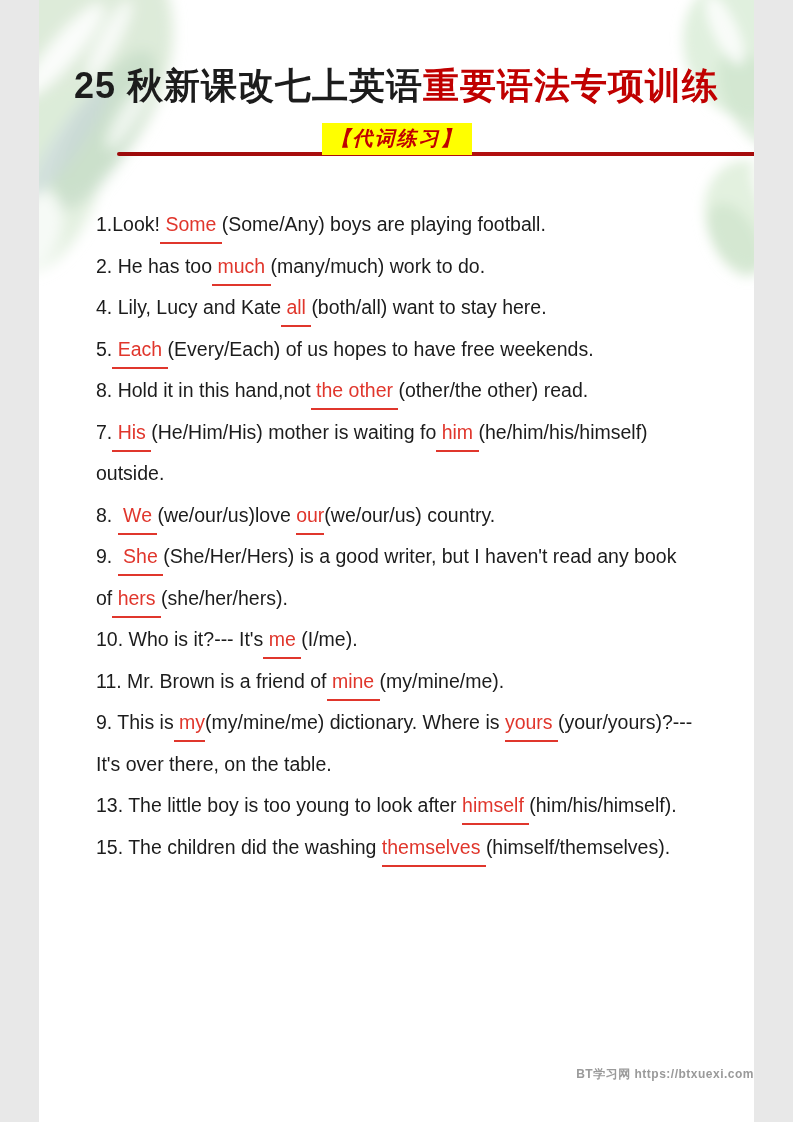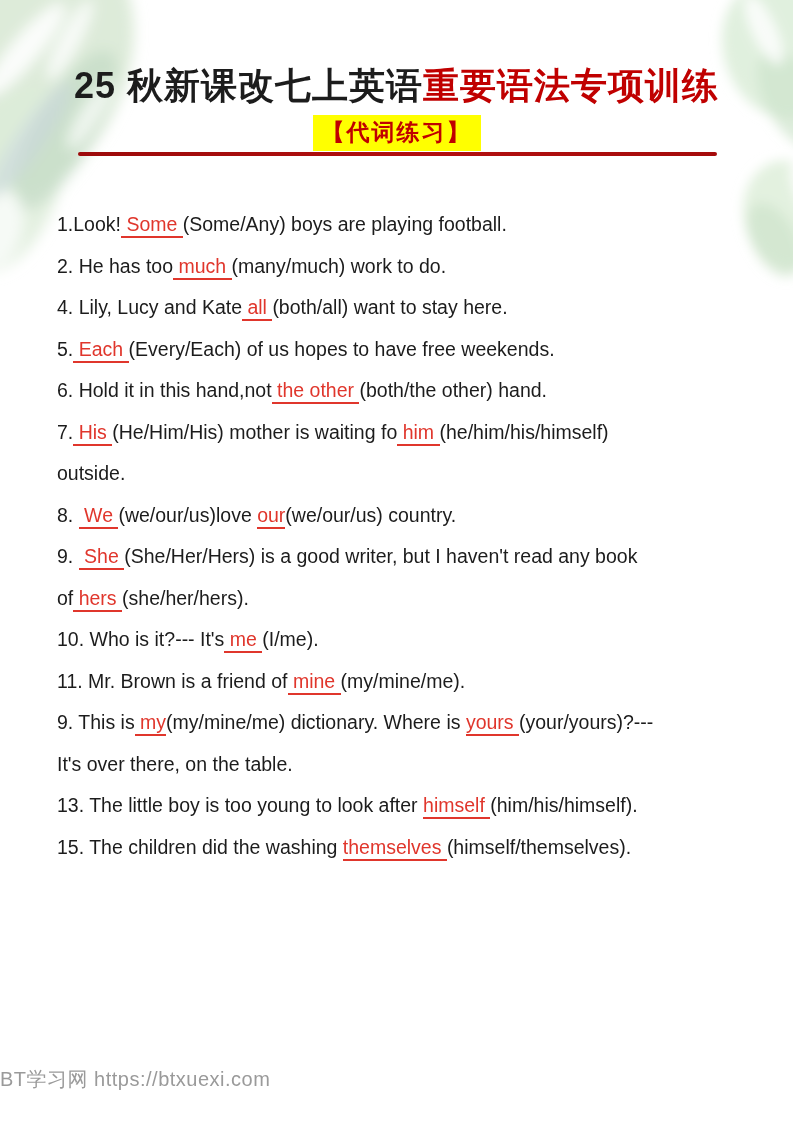--- a/index.html
+++ b/index.html
@@ -13,7 +13,7 @@
   html,body{margin:0;padding:0;background:#e8e8e8;}
   .page{
     position:relative;
-    width:793px;height:1122px;
+    width:715px;height:1122px;
     margin:0 auto;
     background:#ffffff;
     overflow:hidden;

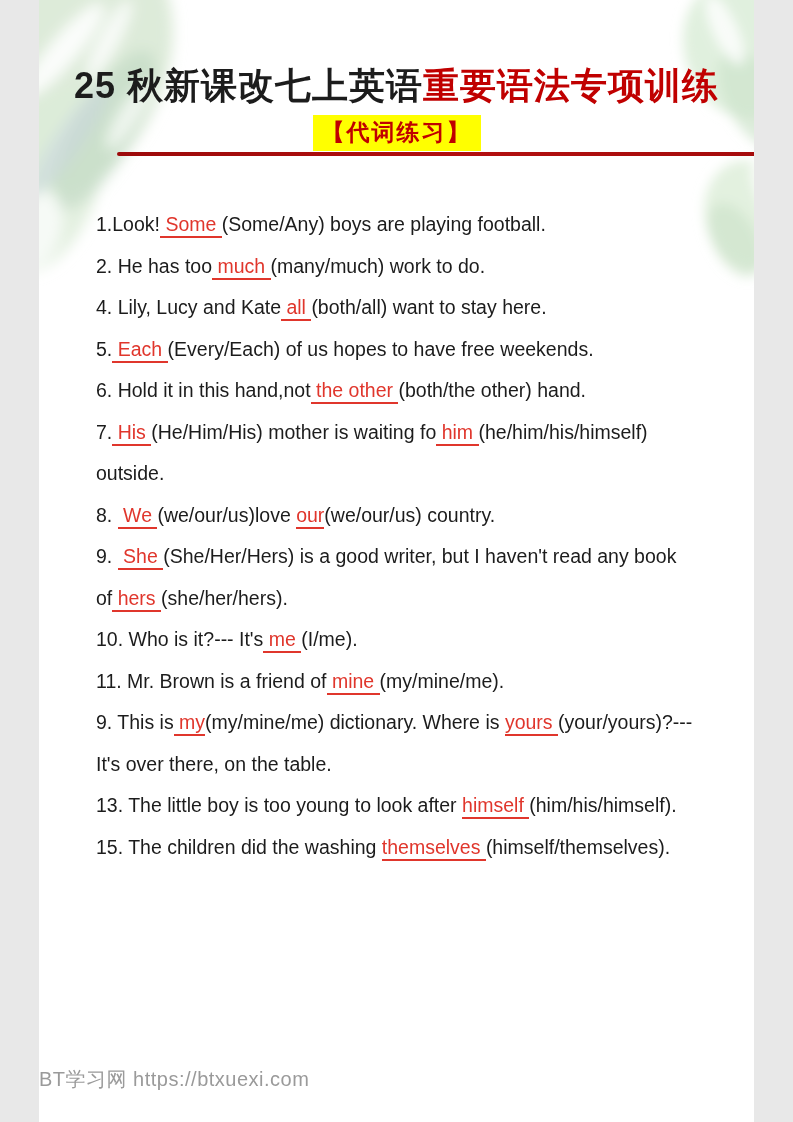--- a/index.html
+++ b/index.html
@@ -32,11 +32,11 @@
   }
   .title .red{color:var(--title-red);}
   .subtitle{
-    display:inline-block;margin-top:8px;
+    display:inline-block;margin-top:16px;
     background:var(--hl-yellow);color:var(--title-red);
-    font-size:23px;font-weight:bold;letter-spacing:2px;
+    font-size:20px;font-weight:bold;letter-spacing:2px;
     padding:2px 9px 3px 9px;
-    position:relative;z-index:2;
+    position:relative;z-index:2;font-style:italic;
   }
   .divider{
     position:absolute;left:78px;top:152px;width:639px;height:4px;

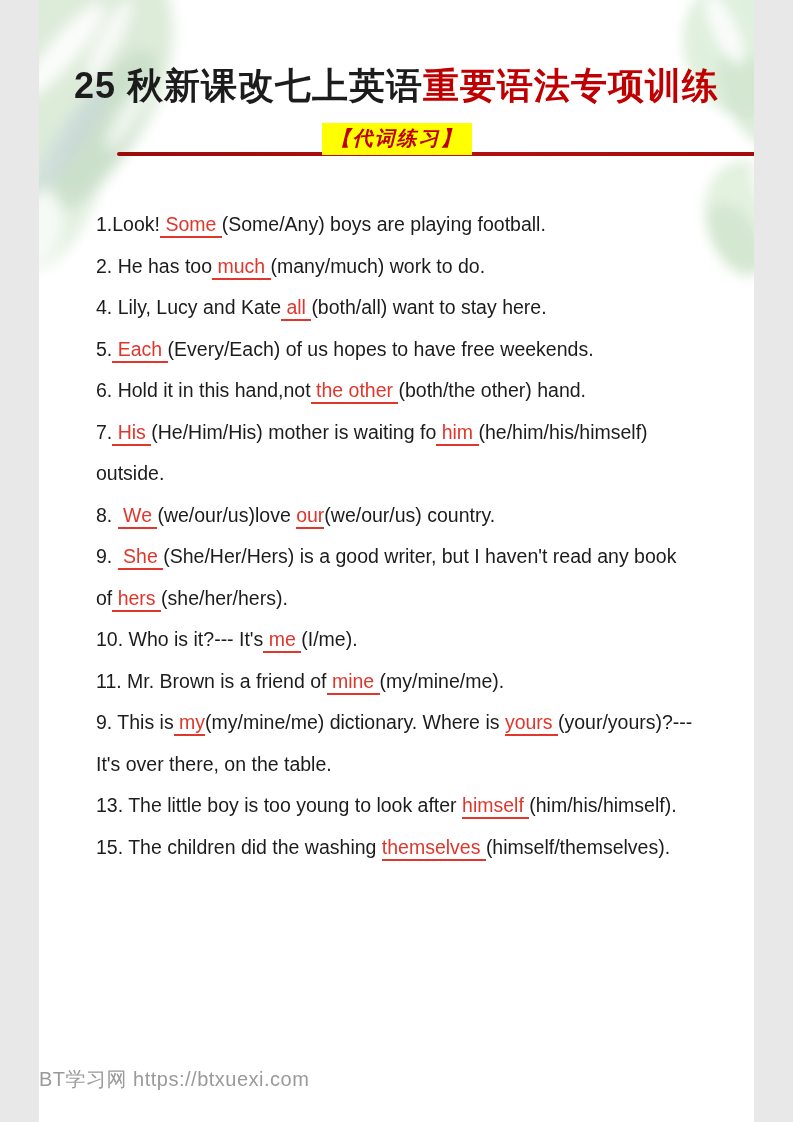--- a/index.html
+++ b/index.html
@@ -57,7 +57,7 @@
   .answer{
     color:var(--answer-red);
     border-bottom:2px solid var(--answer-red);
-    padding-bottom:1px;
+    padding-bottom:7px;
     white-space:pre;
     text-align:center;
   }

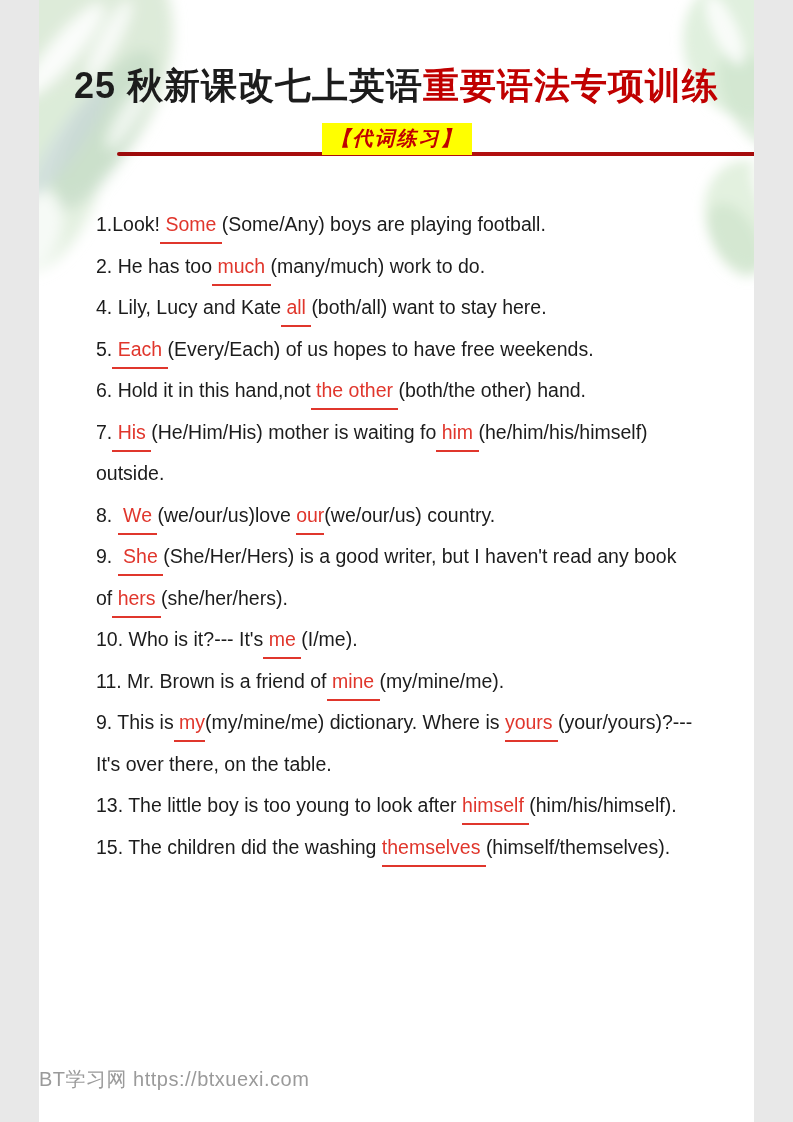--- a/index.html
+++ b/index.html
@@ -129,7 +129,7 @@
         <div class="q-line"><span>5.</span><span class="answer"> Each </span><span>(Every/Each) of us hopes to have free weekends.</span></div>
       </div>
       <div>
-        <div class="q-line"><span>6. Hold it in this hand,not</span><span class="answer"> the other </span><span>(both/the other) hand.</span></div>
+        <div class="q-line"><span>8. Hold it in this hand,not</span><span class="answer"> the other </span><span>(both/the other) hand.</span></div>
       </div>
       <div>
         <div class="q-line"><span>7.</span><span class="answer"> His </span><span>(He/Him/His) mother is waiting fo</span><span class="answer"> him </span><span>(he/him/his/himself)</span></div>

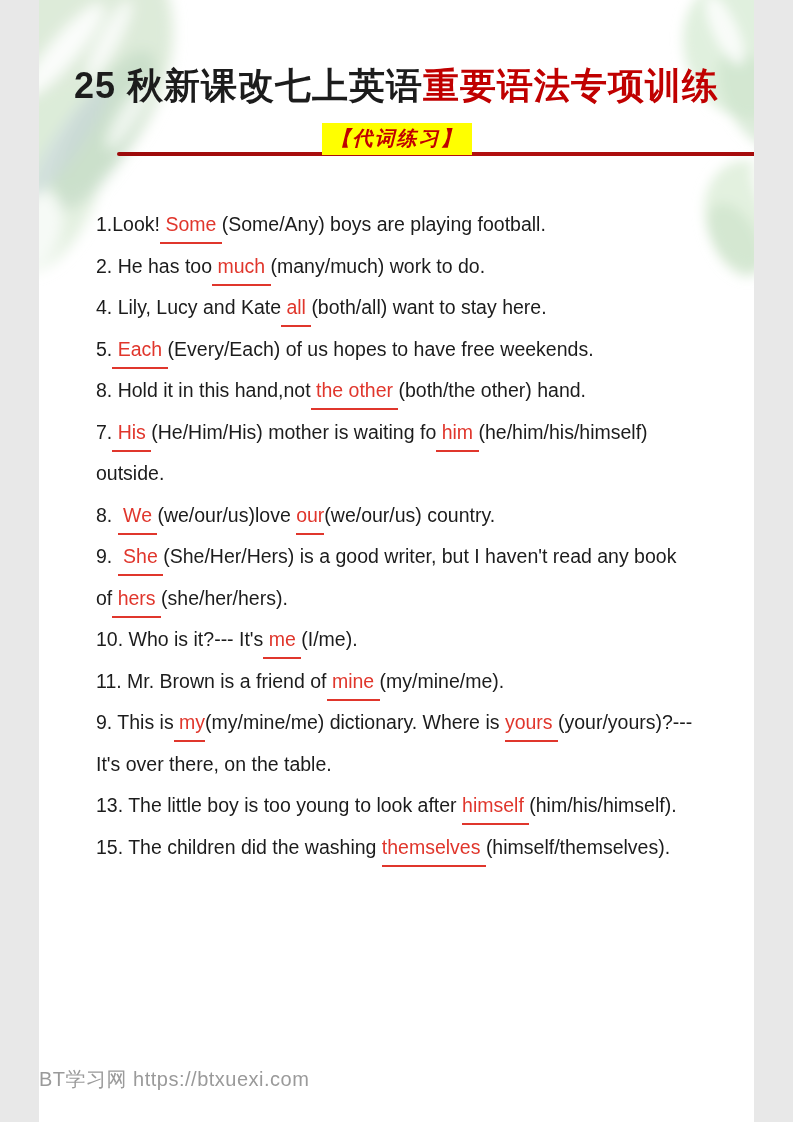--- a/index.html
+++ b/index.html
@@ -129,7 +129,7 @@
         <div class="q-line"><span>5.</span><span class="answer"> Each </span><span>(Every/Each) of us hopes to have free weekends.</span></div>
       </div>
       <div>
-        <div class="q-line"><span>8. Hold it in this hand,not</span><span class="answer"> the other </span><span>(both/the other) hand.</span></div>
+        <div class="q-line"><span>8. Hold it in this hand,not</span><span class="answer"> the other </span><span>(other/the other) read.</span></div>
       </div>
       <div>
         <div class="q-line"><span>7.</span><span class="answer"> His </span><span>(He/Him/His) mother is waiting fo</span><span class="answer"> him </span><span>(he/him/his/himself)</span></div>

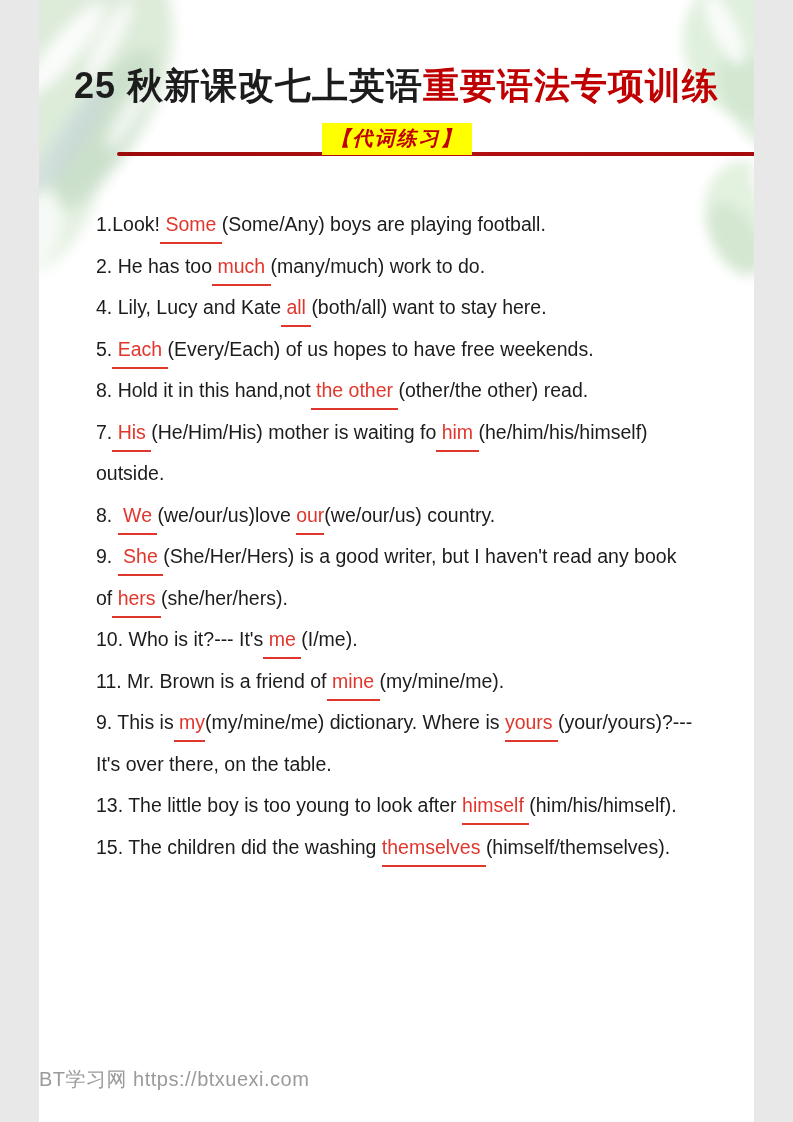--- a/index.html
+++ b/index.html
@@ -64,10 +64,11 @@
   
   .footer{
     position:absolute;left:0;top:1066px;width:100%;
-    text-align:left;
+    text-align:right;
     color:var(--footer-gray);
-    font-size:20px;
+    font-size:12px;
     letter-spacing:0.5px;
+    font-weight:bold;
   }
 </style>
 </head>

